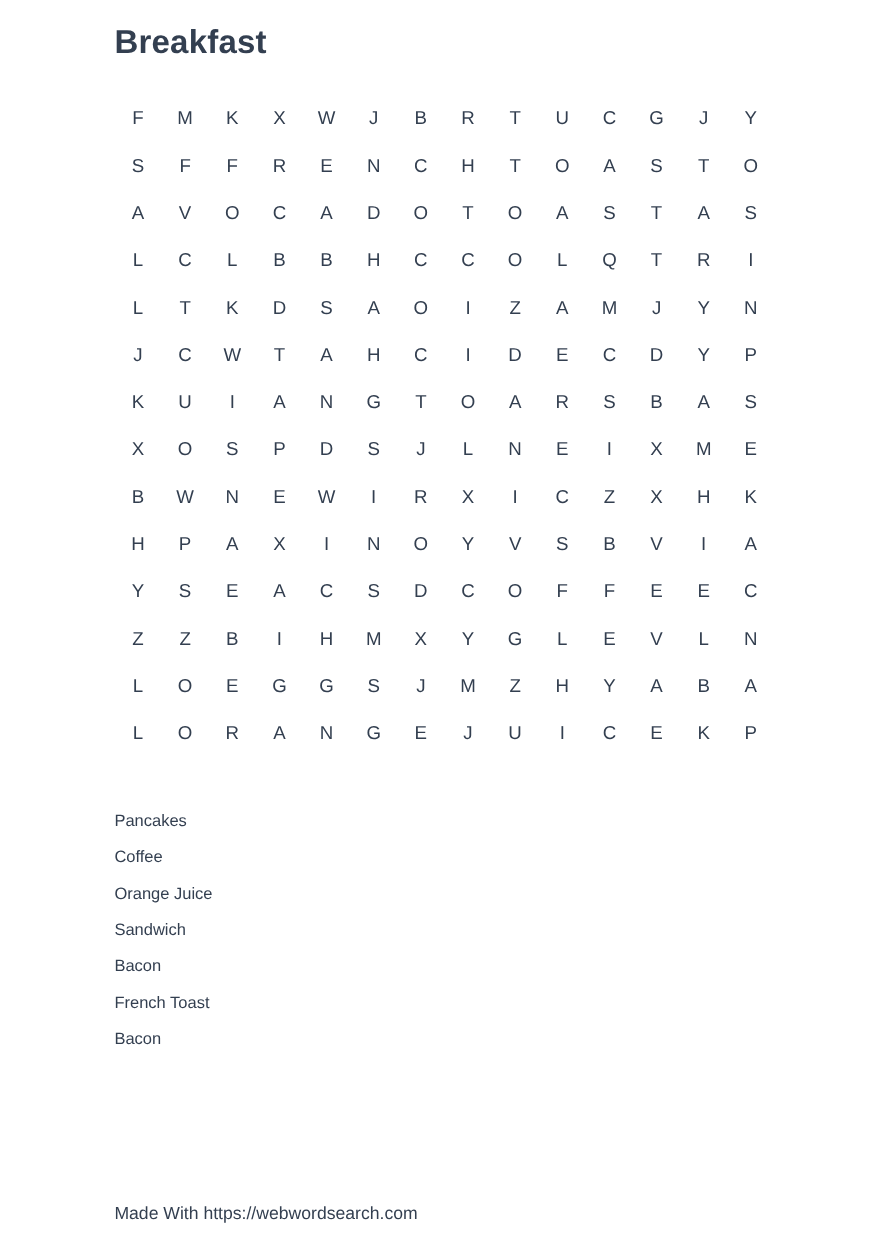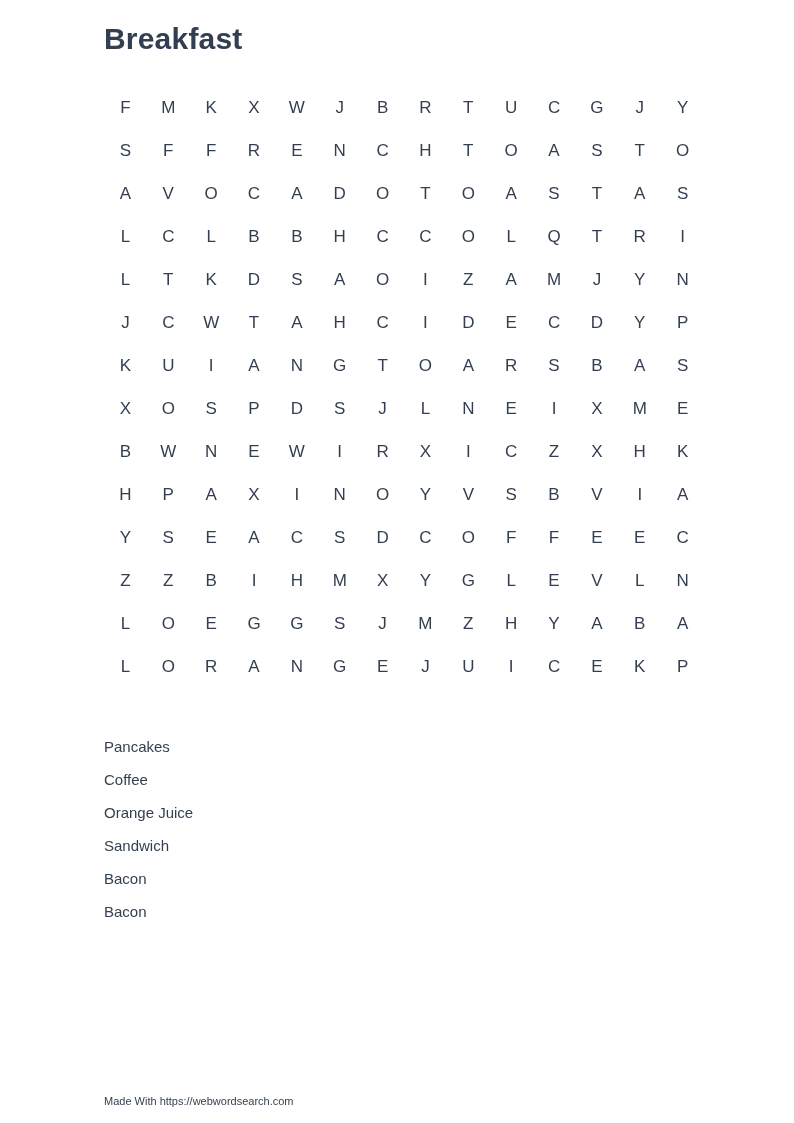--- a/index.html
+++ b/index.html
@@ -310,6 +310,7 @@
       <div class="word">Orange Juice</div>
       <div class="word">Sandwich</div>
       <div class="word">Bacon</div>
+      <div class="word">French Toast</div>
       <div class="word">Bacon</div>
     </div>
 

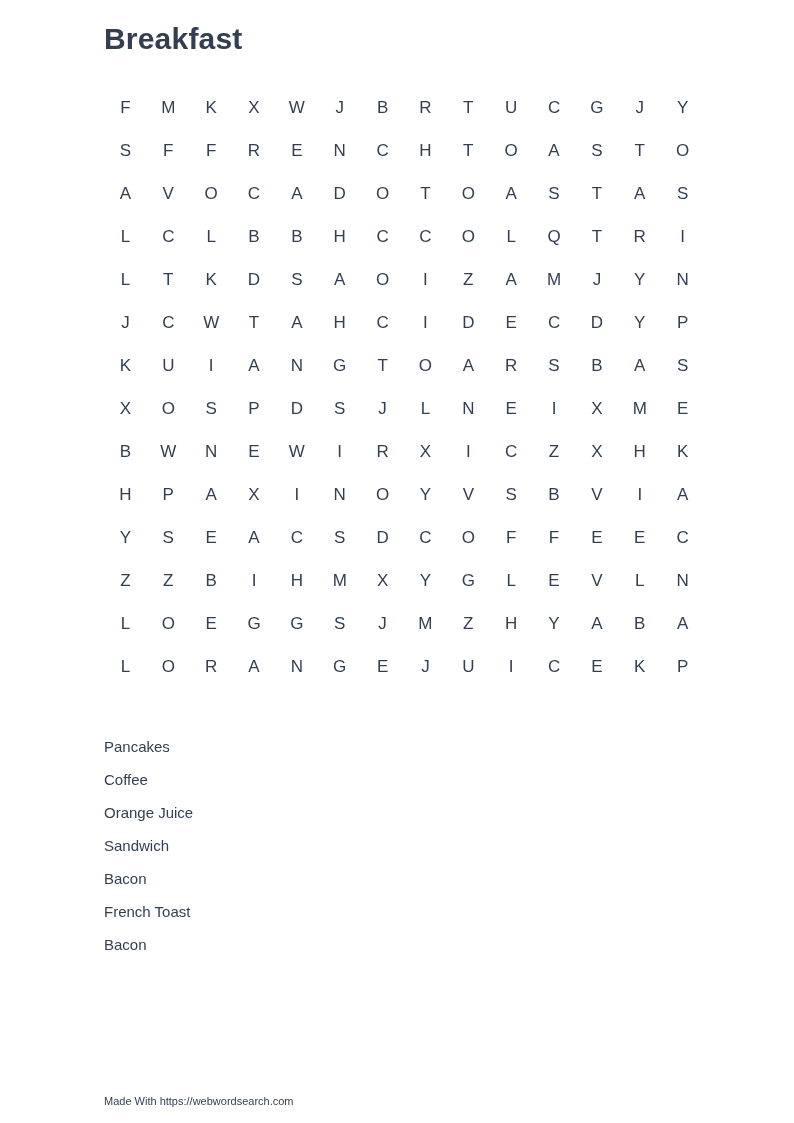--- a/index.html
+++ b/index.html
@@ -67,7 +67,7 @@
     position: absolute;
     left: 104px;
     top: 1095px;
-    font-size: 11px;
+    font-size: 16px;
     color: #333f50;
   }
 </style>

